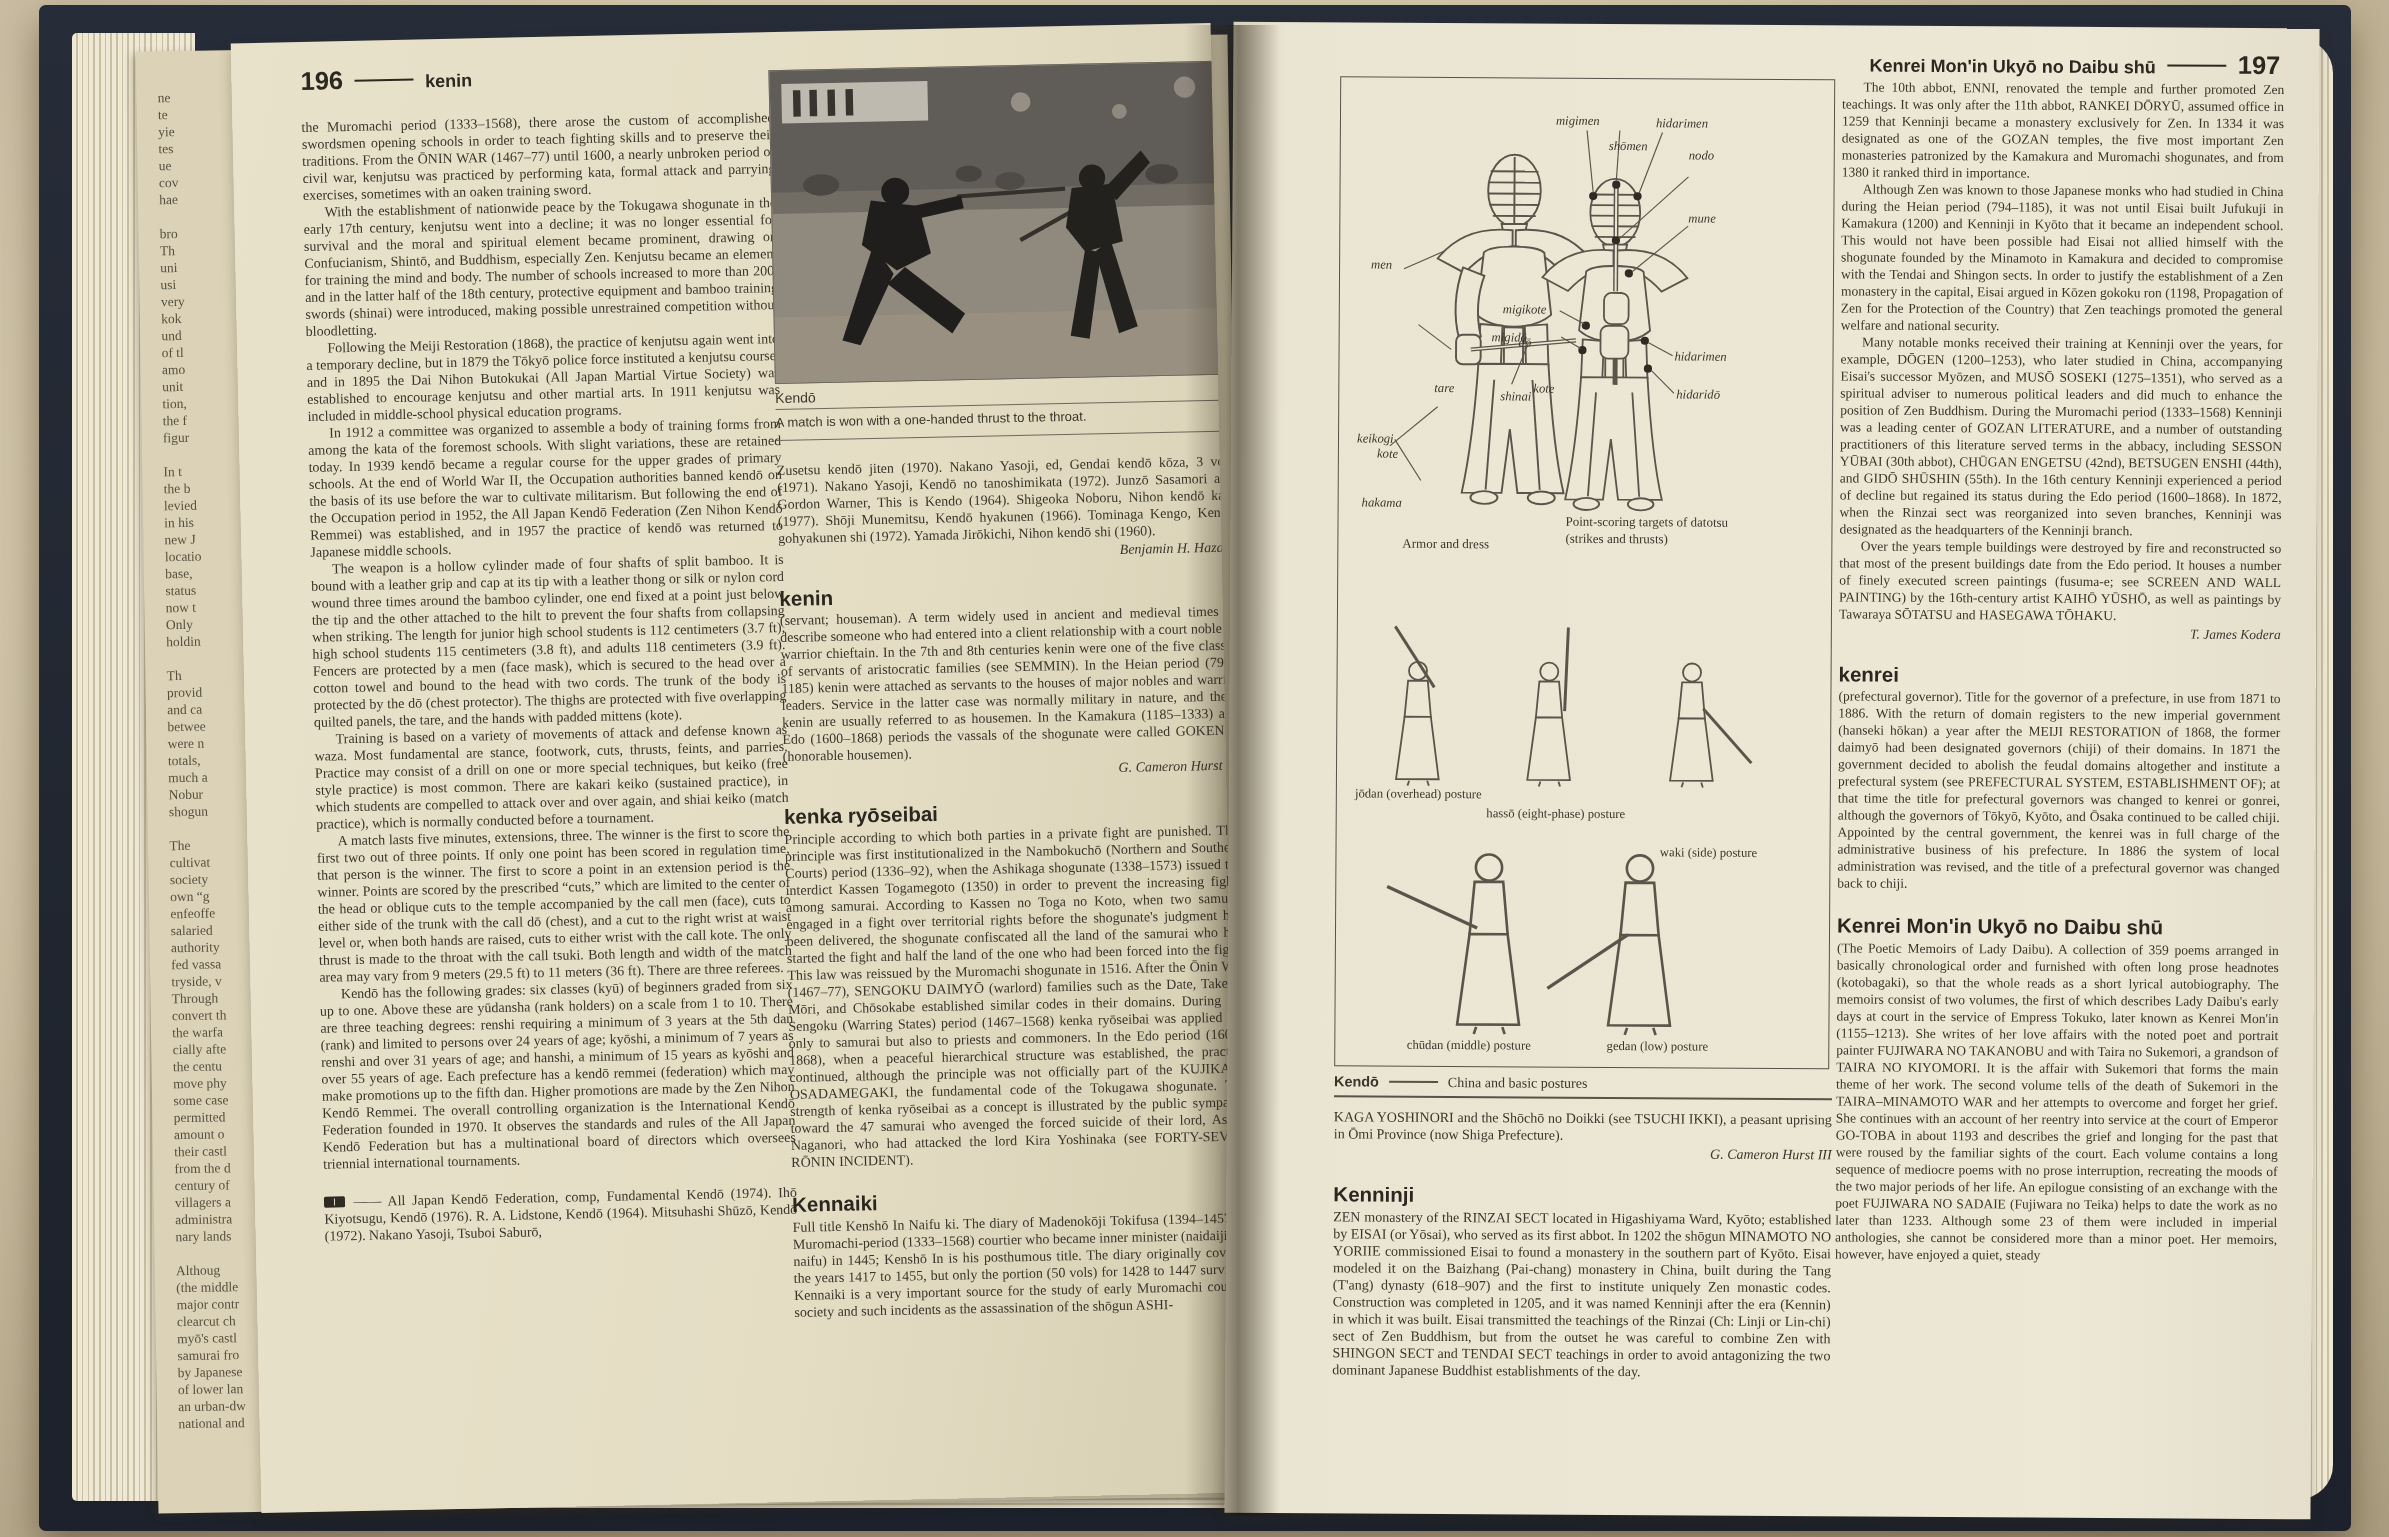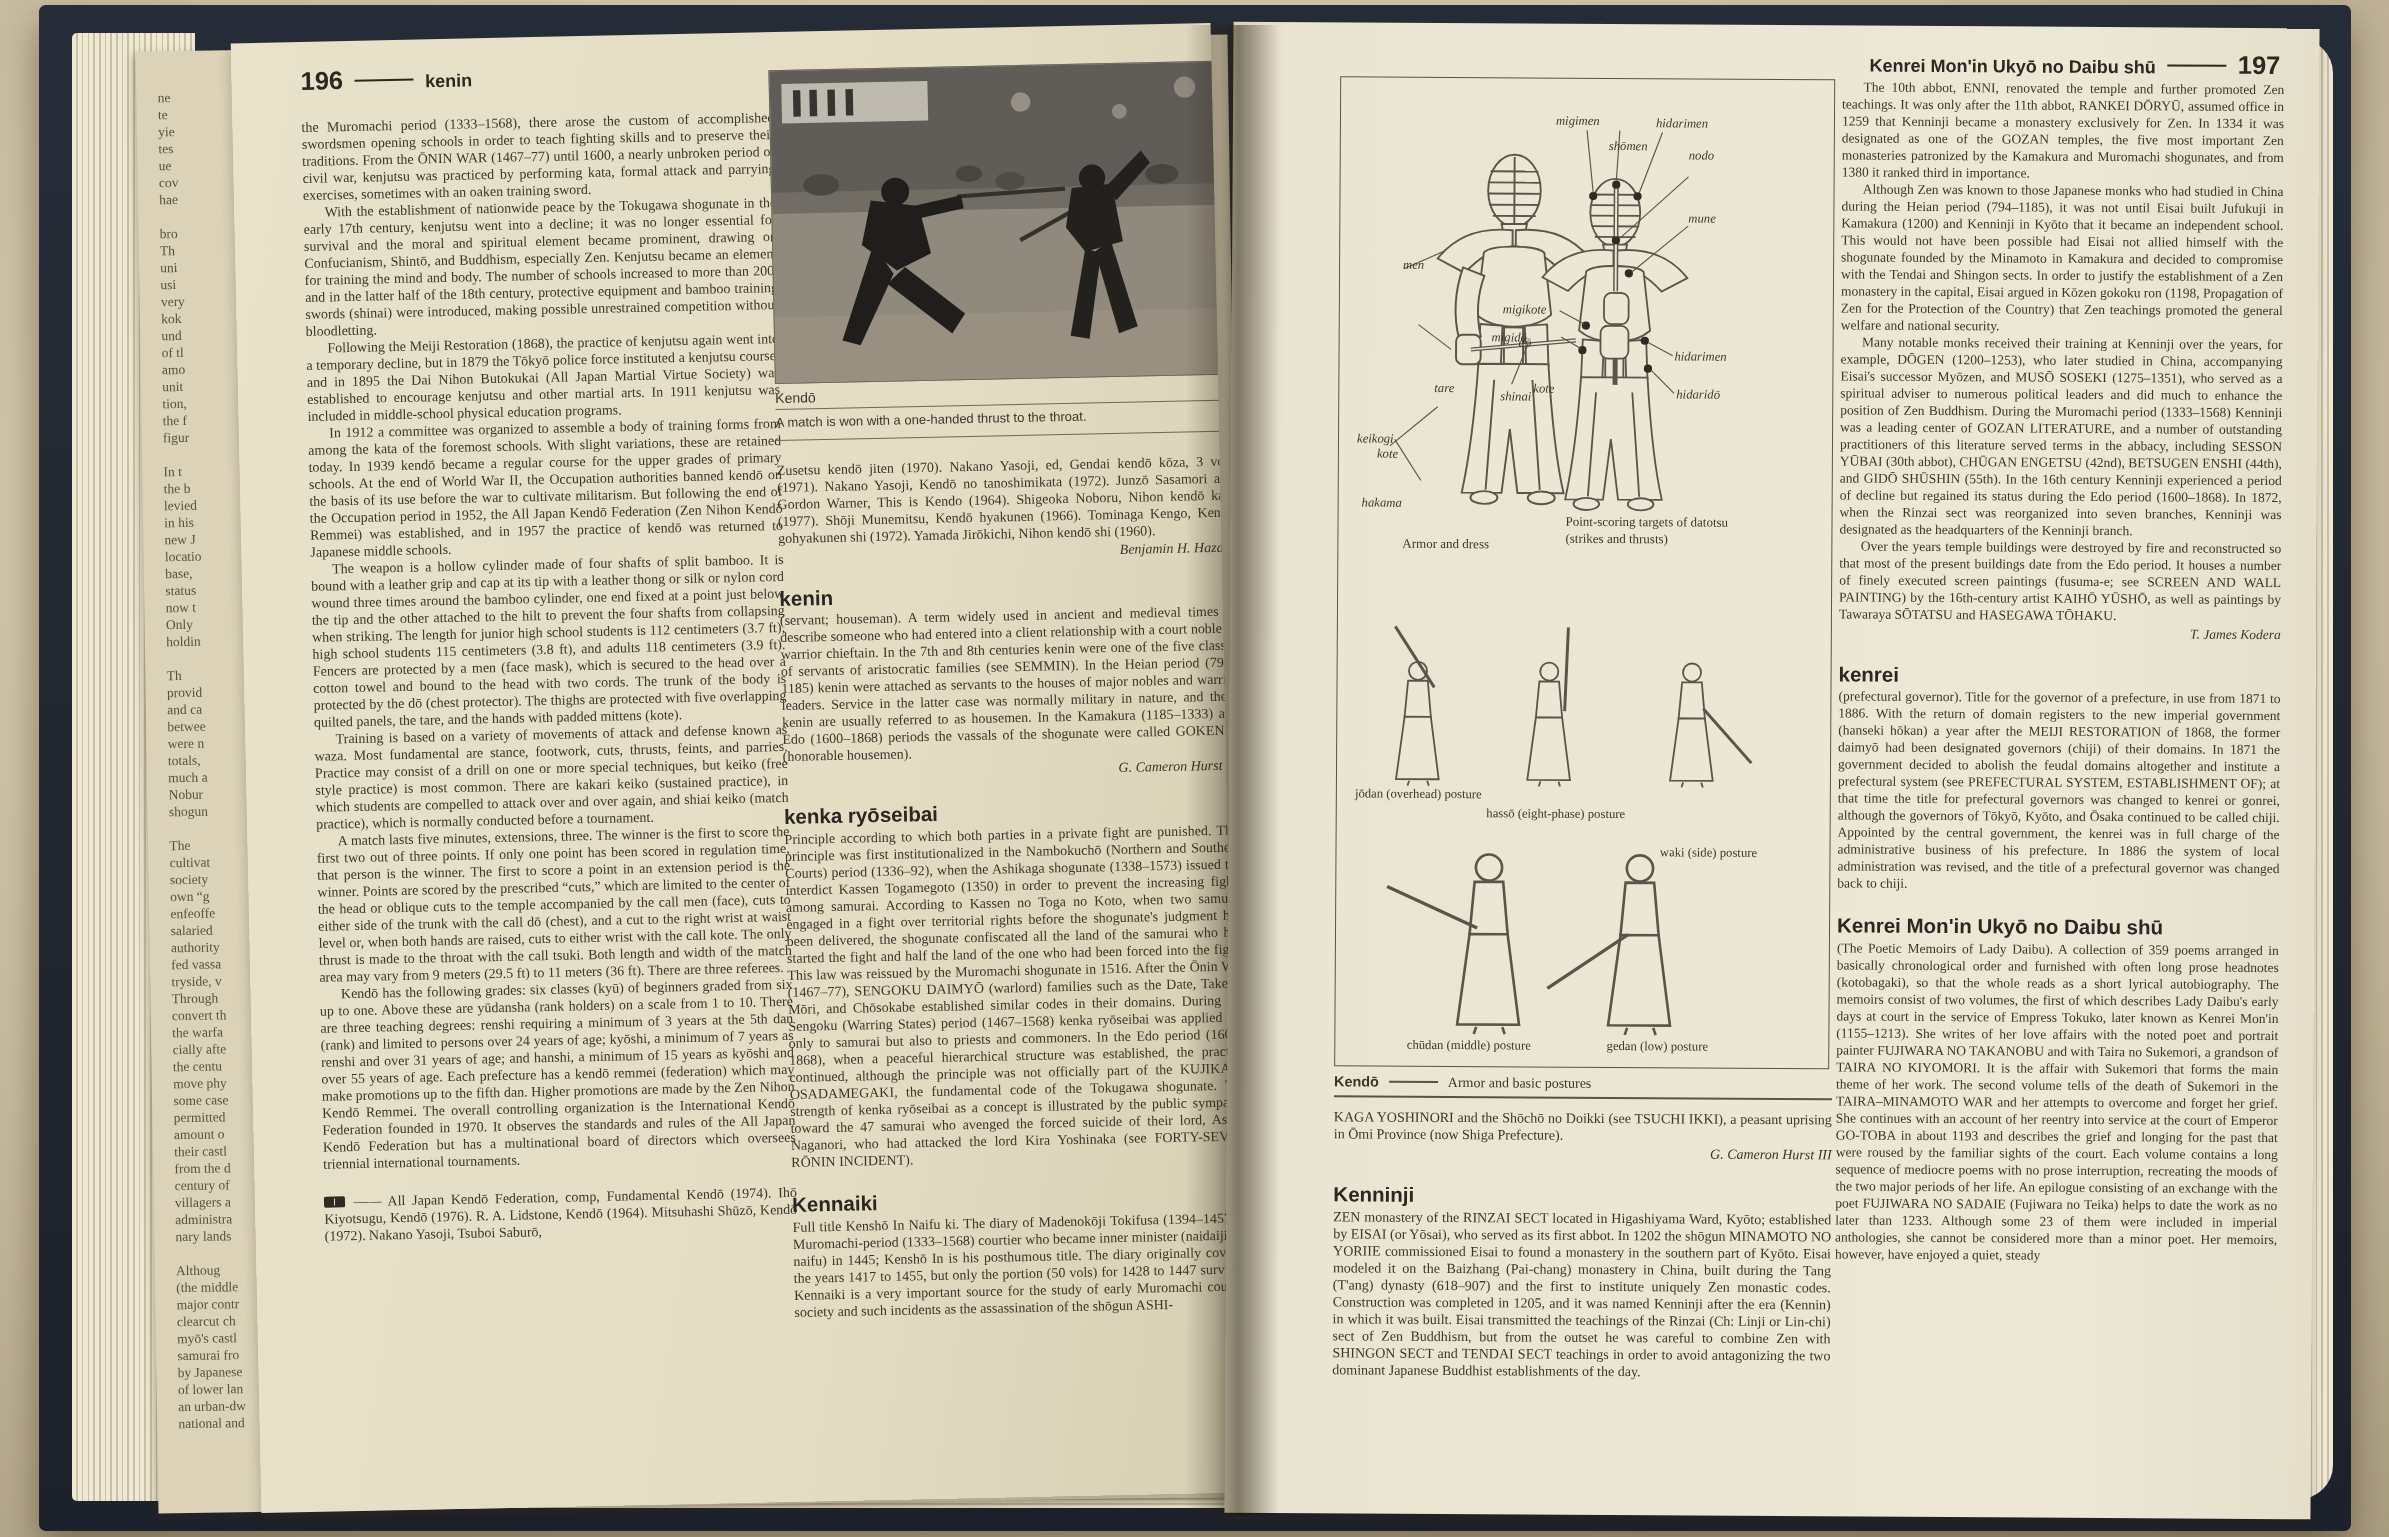--- a/index.html
+++ b/index.html
@@ -325,7 +325,7 @@
           <line x1="258" y1="1108" x2="356" y2="1042" stroke="#5a554b" stroke-width="4"></line>
         </svg>
 
-        <span class="flabel" style="left:31px;top:179px;margin-left:32px;">men</span>
+        <span class="flabel" style="left:31px;top:179px;">men</span>
         <span class="flabel" style="left:18px;top:353px;">keikogi</span>
         <span class="flabel" style="left:179px;top:256px;">dō</span>
         <span class="flabel" style="left:38px;top:368px;">kote</span>

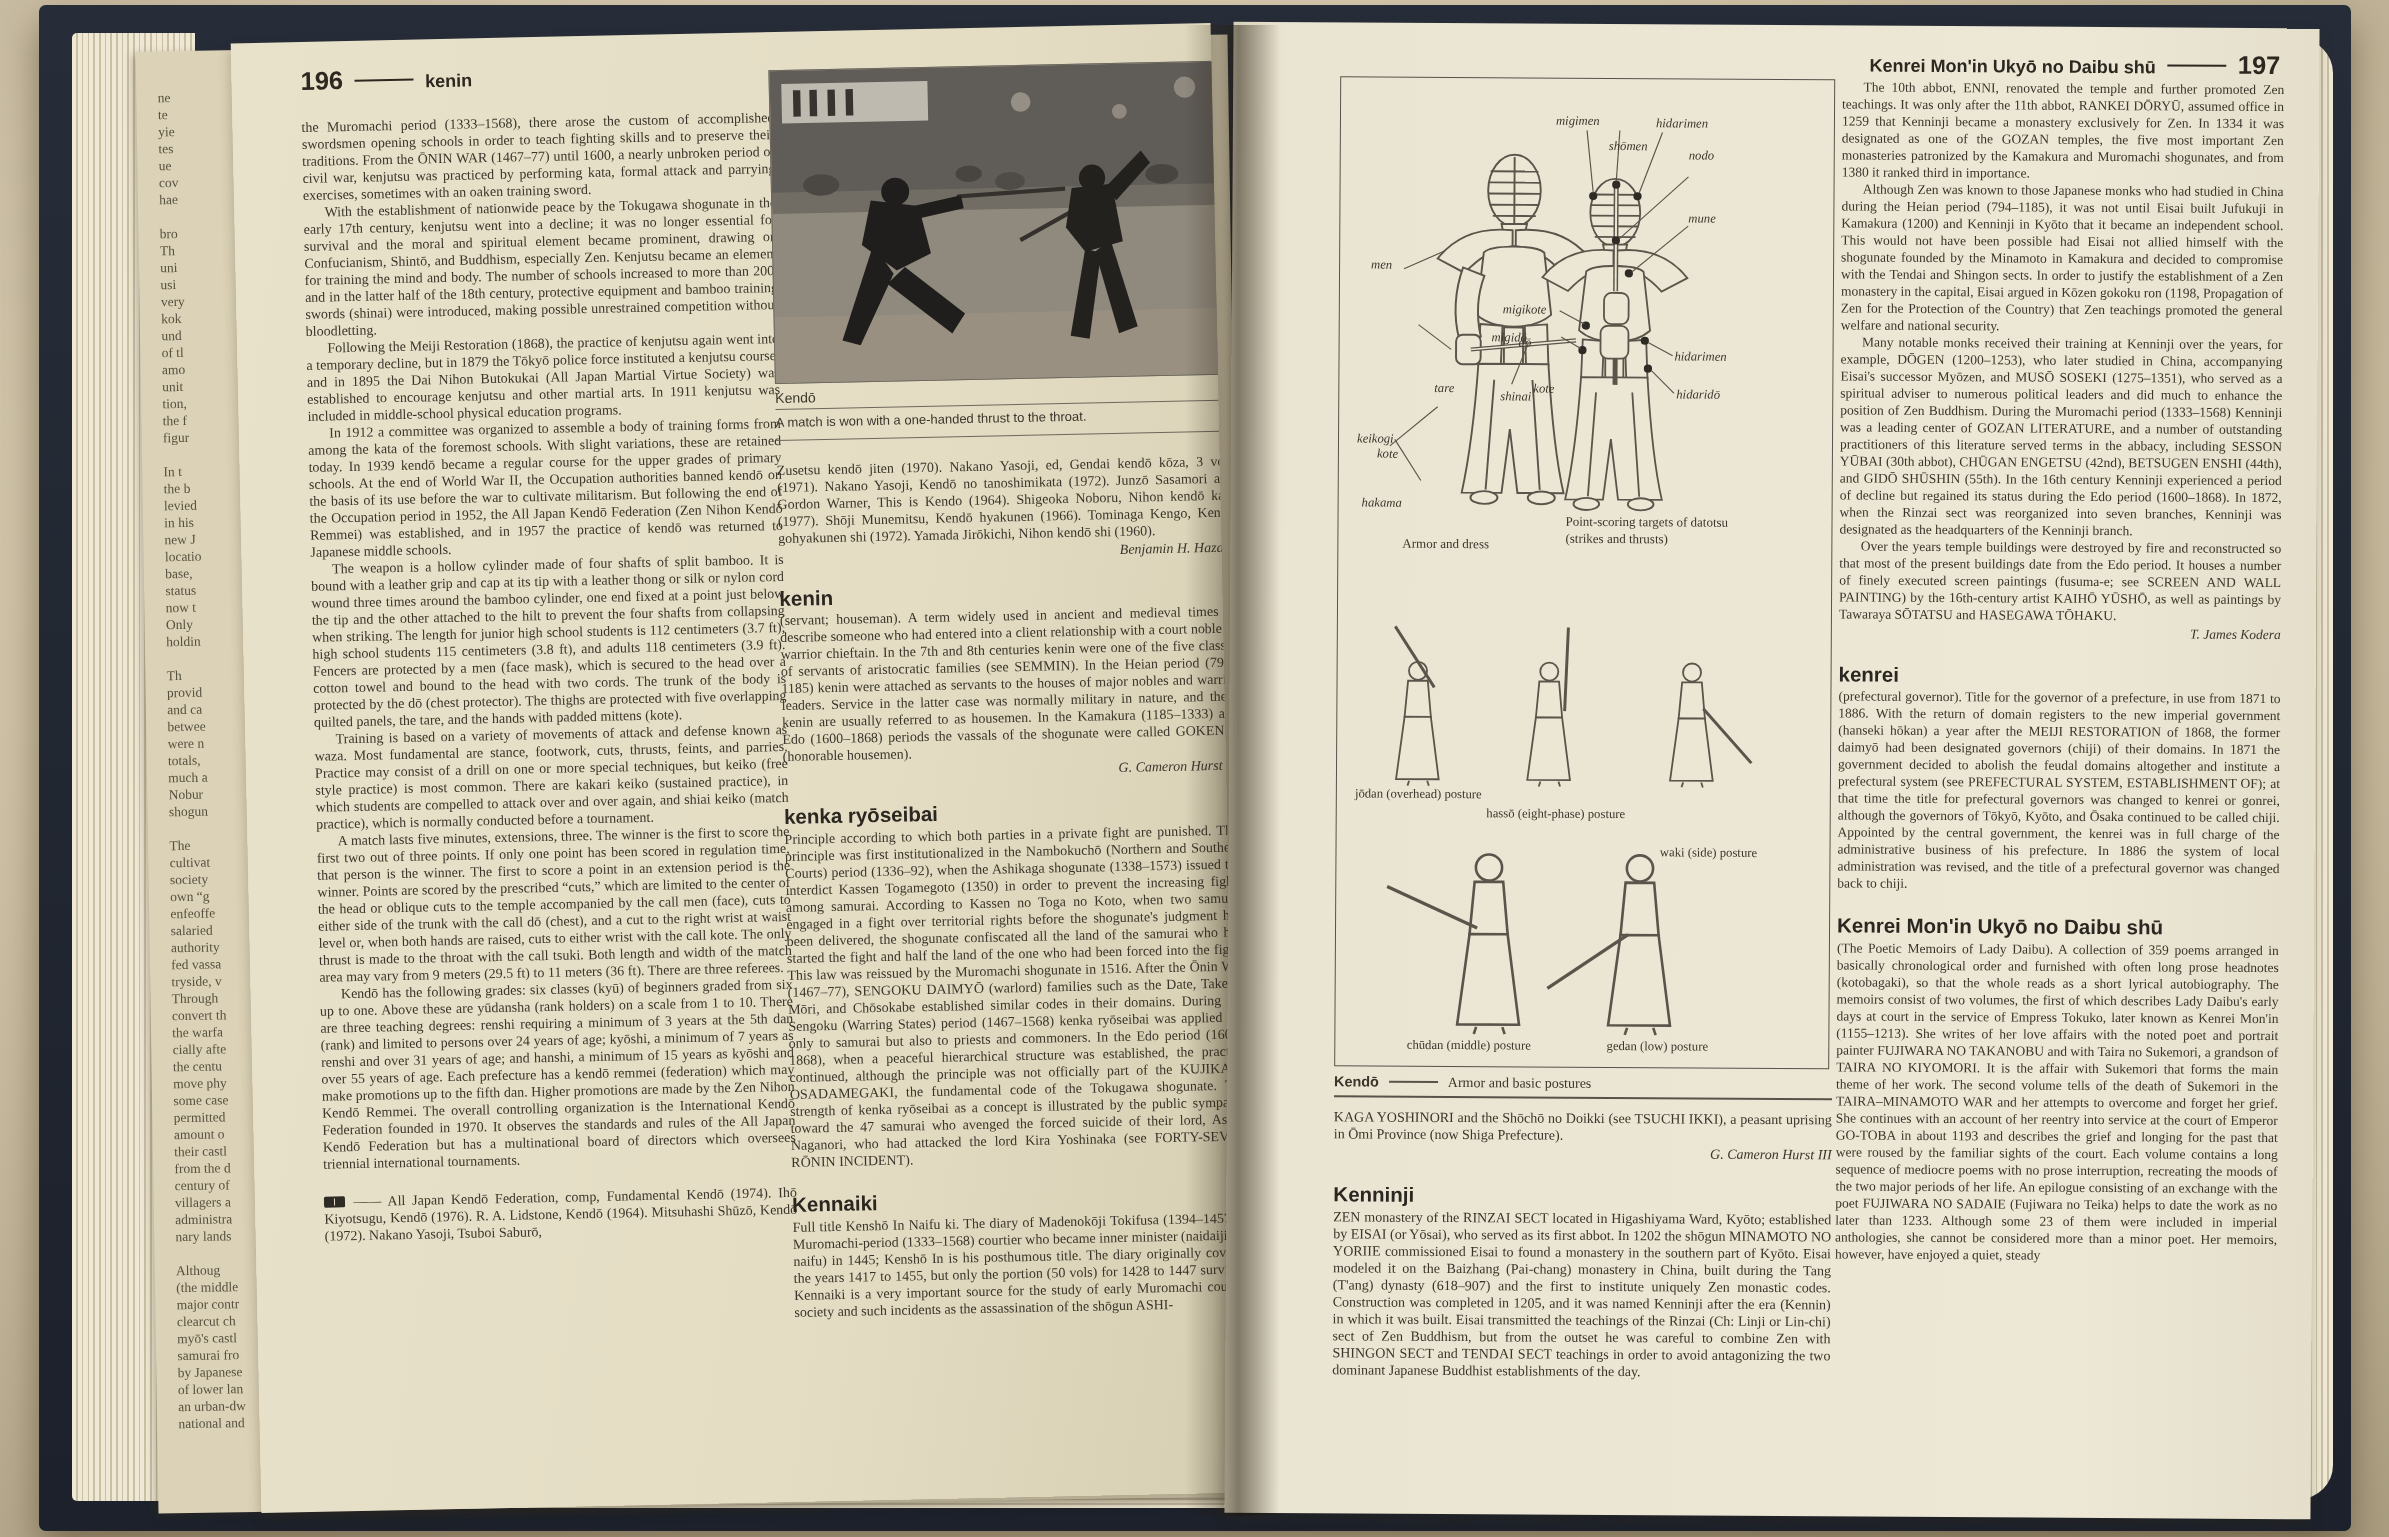--- a/index.html
+++ b/index.html
@@ -354,7 +354,7 @@
       </div>
 
       <div class="fig-caption">
-        <span class="t">Kendō</span><span class="dash2"></span><span>Armor and basic postures</span>
+        <span class="t">Kendō</span><span class="dash2"></span><span>China and basic postures</span>
       </div>
 
       <p class="ni cont-para">KAGA YOSHINORI and the Shōchō no Doikki (see TSUCHI IKKI), a peasant uprising in Ōmi Province (now Shiga Prefecture).</p>

